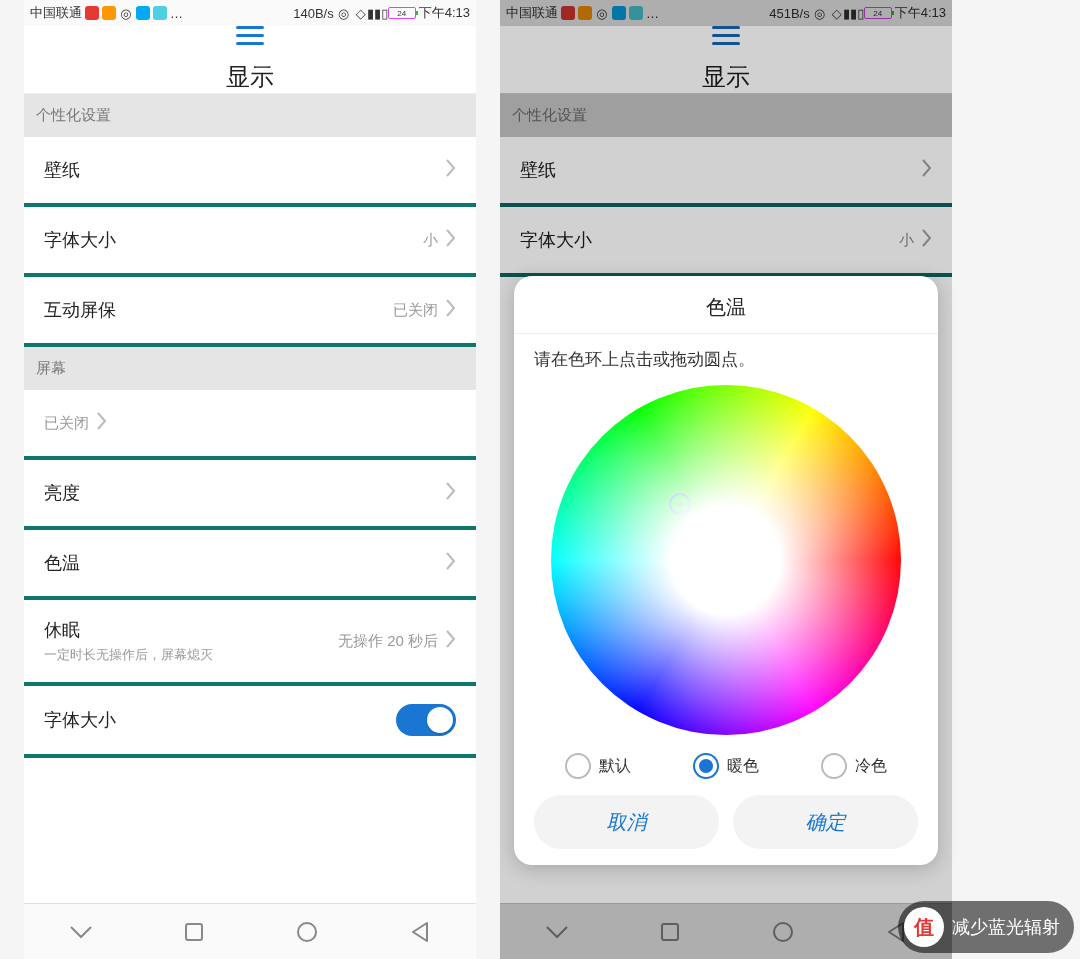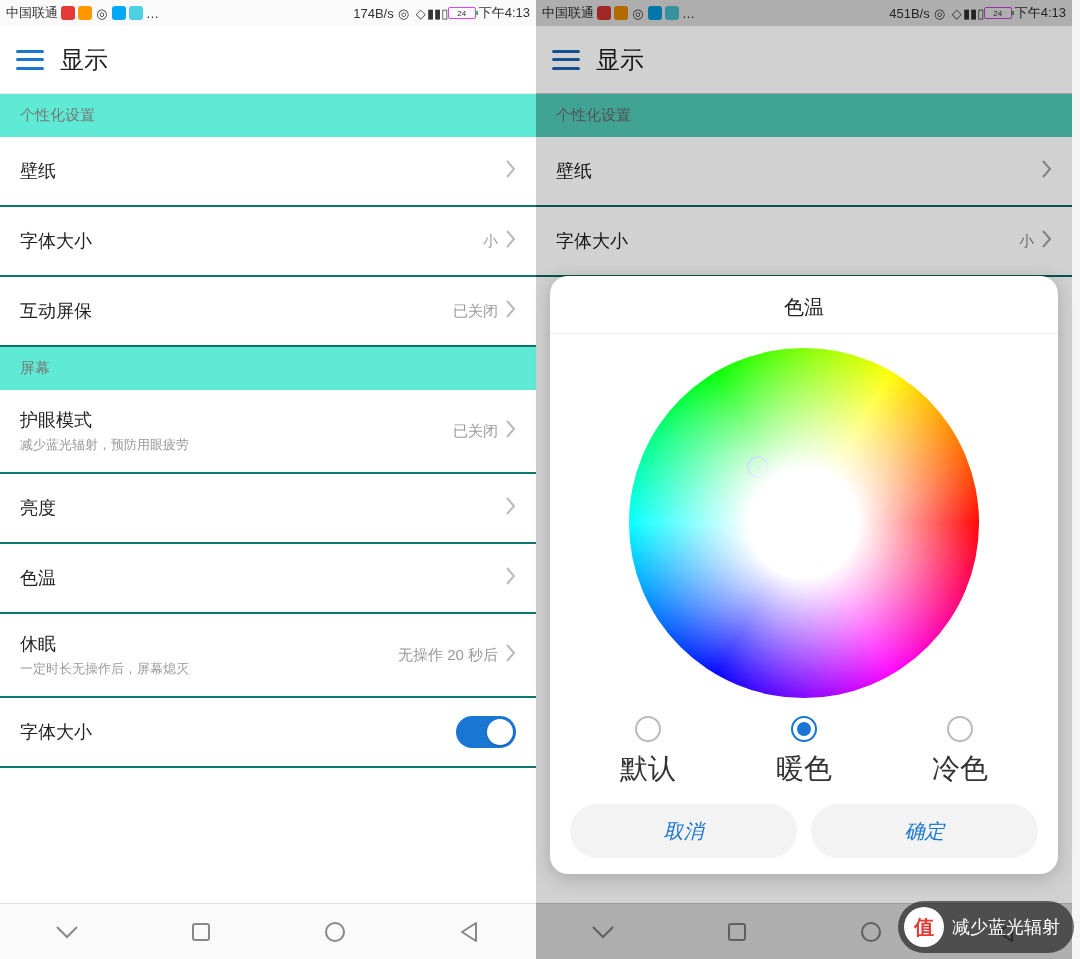--- a/index.html
+++ b/index.html
@@ -4,7 +4,7 @@
 <style>
   * { box-sizing: border-box; margin: 0; padding: 0; font-family: -apple-system, "PingFang SC", "Microsoft YaHei", sans-serif; }
   body { width: 1080px; height: 959px; display: flex; background: #f5f5f5; position: relative; overflow: hidden; }
-  .phone { width: 536px; height: 959px; display: flex; flex-direction: column; background: #fff; position: relative; }
+  .phone { width: 452px; height: 959px; display: flex; flex-direction: column; background: #fff; position: relative; margin-left: 24px; }
   .phone.right .content-bg { filter: brightness(0.85); }
 
   .status-bar { height: 26px; display: flex; align-items: center; justify-content: space-between; padding: 0 6px; font-size: 13px; color: #333; background: #fafafa; }

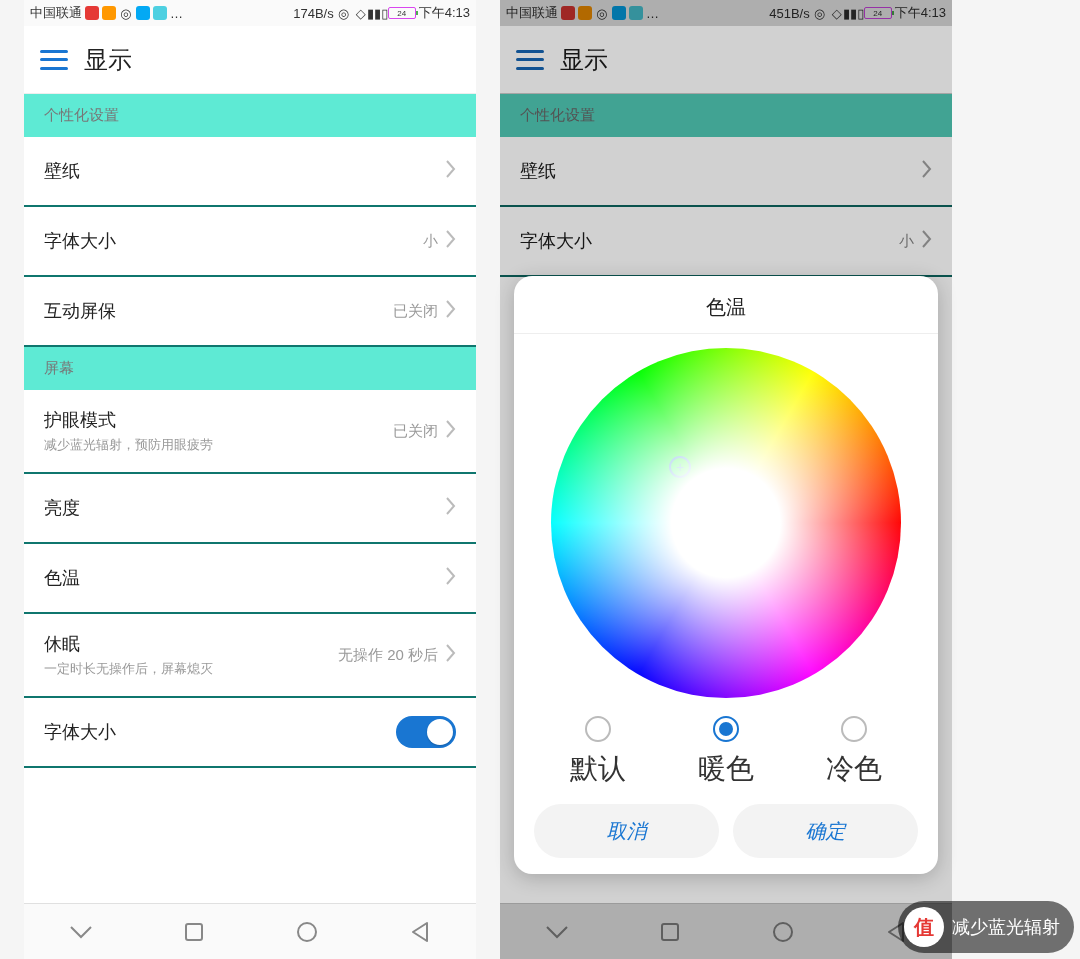--- a/index.html
+++ b/index.html
@@ -78,7 +78,7 @@
       <span>…</span>
     </div>
     <div class="sb-right">
-      <span>174B/s</span>
+      <span>140B/s</span>
       <span class="sb-icon">◎</span>
       <span class="sb-icon">◇</span>
       <span class="sb-icon">▮▮▯</span>

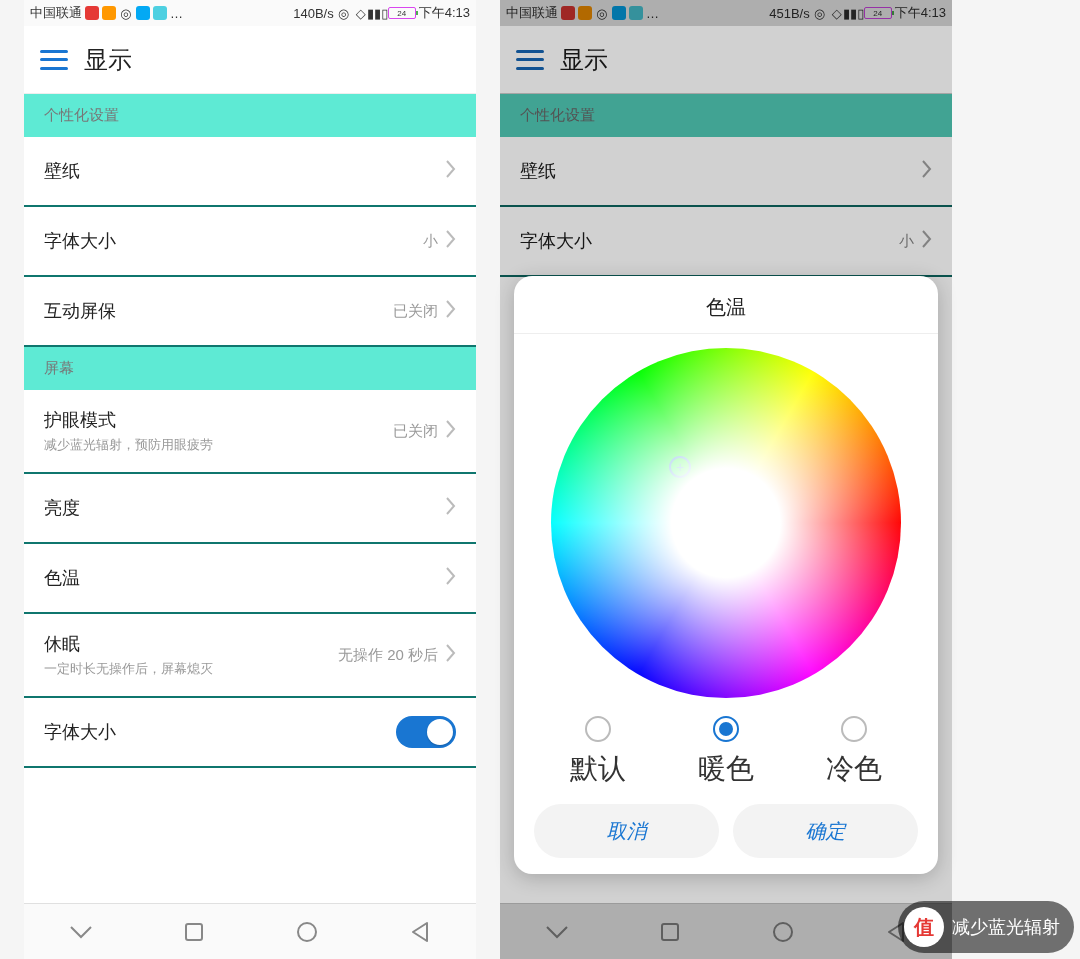--- a/index.html
+++ b/index.html
@@ -17,7 +17,7 @@
   .battery-fill { width: 24%; height: 100%; background:#4caf50; }
   .battery-text { position:absolute; font-size:8px; left:50%; top:50%; transform:translate(-50%,-50%); color:#333; }
 
-  .app-header { height: 68px; display: flex; align-items: center; padding: 0 16px; gap: 16px; border-bottom: 1px solid #eee; }
+  .app-header { height: 68px; display: flex; align-items: center; padding: 0 16px; gap: 16px; border-bottom: 1px solid #eee; flex-direction: column; }
   .menu-icon { width: 28px; height: 20px; display:flex; flex-direction:column; justify-content:space-between; }
   .menu-icon span { height: 3px; background: #1976d2; border-radius: 2px; }
   .app-title { font-size: 24px; color: #222; font-weight: 400; }

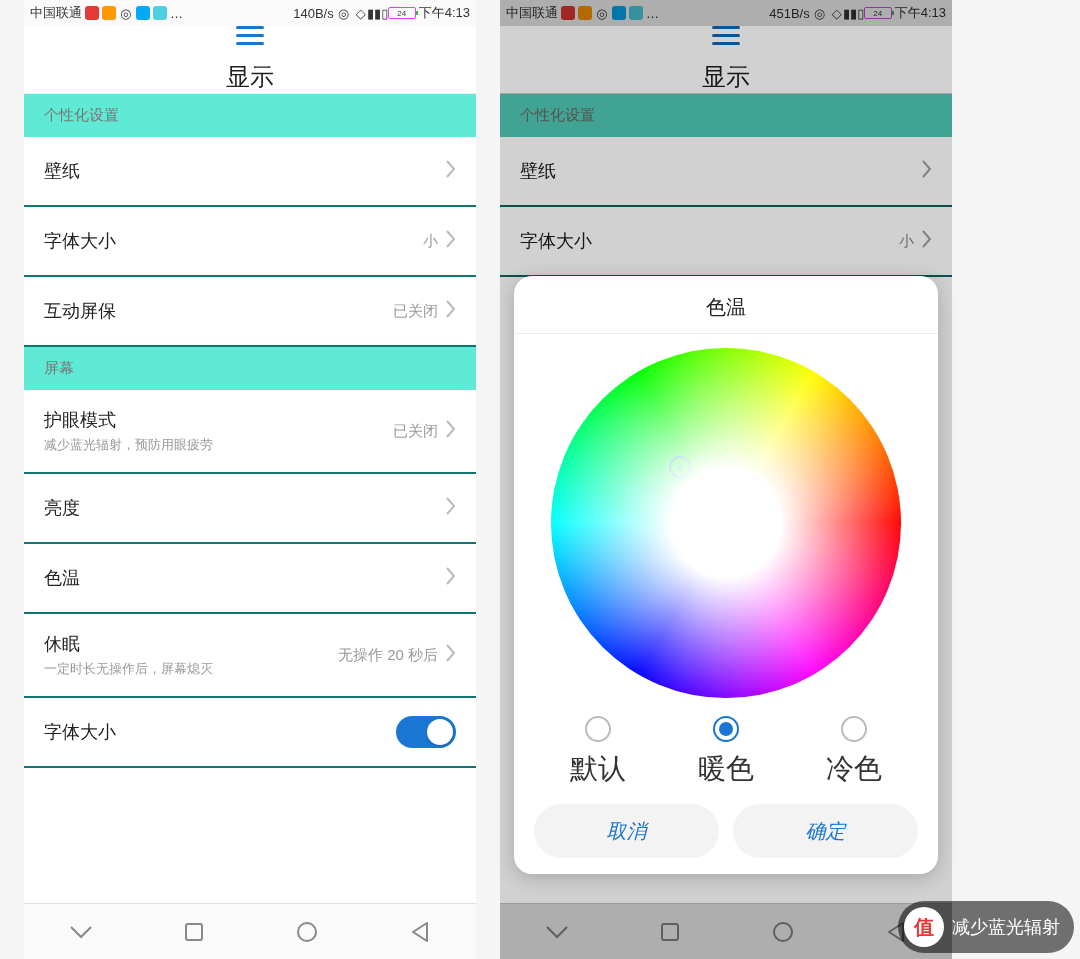--- a/index.html
+++ b/index.html
@@ -22,7 +22,7 @@
   .menu-icon span { height: 3px; background: #1976d2; border-radius: 2px; }
   .app-title { font-size: 24px; color: #222; font-weight: 400; }
 
-  .section-header { background: #5eead4; color: #777; font-size: 15px; padding: 12px 20px; }
+  .section-header { background: #e5e5e5; color: #777; font-size: 15px; padding: 12px 12px; }
   .row { display: flex; align-items: center; padding: 18px 20px; border-bottom: 2px solid #0f766e; min-height: 70px; }
   .row-labels { flex: 1; }
   .row-title { font-size: 18px; color: #222; }

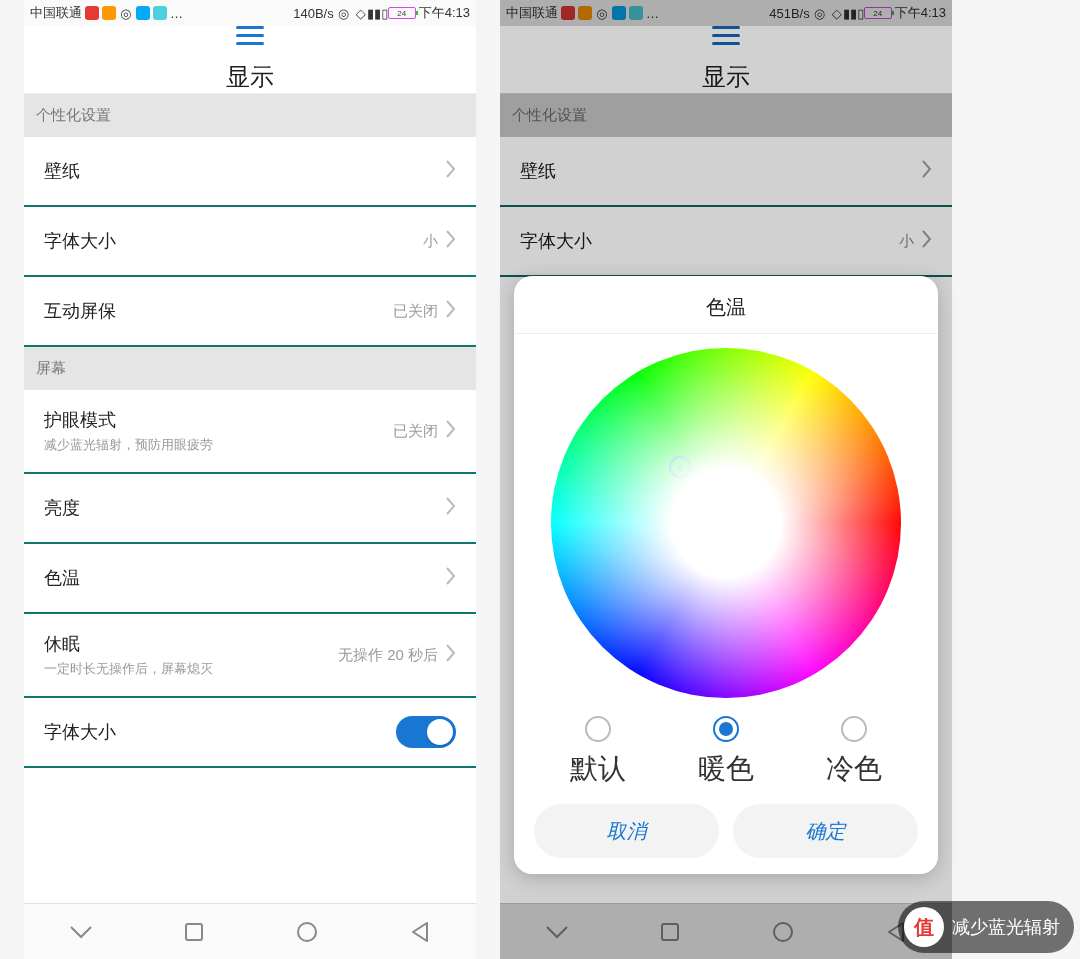--- a/index.html
+++ b/index.html
@@ -23,7 +23,7 @@
   .app-title { font-size: 24px; color: #222; font-weight: 400; }
 
   .section-header { background: #e5e5e5; color: #777; font-size: 15px; padding: 12px 12px; }
-  .row { display: flex; align-items: center; padding: 18px 20px; border-bottom: 2px solid #0f766e; min-height: 70px; }
+  .row { display: flex; align-items: center; padding: 18px 20px; border-bottom: 4px solid #0f766e; min-height: 70px; }
   .row-labels { flex: 1; }
   .row-title { font-size: 18px; color: #222; }
   .row-sub { font-size: 13px; color: #999; margin-top: 4px; }

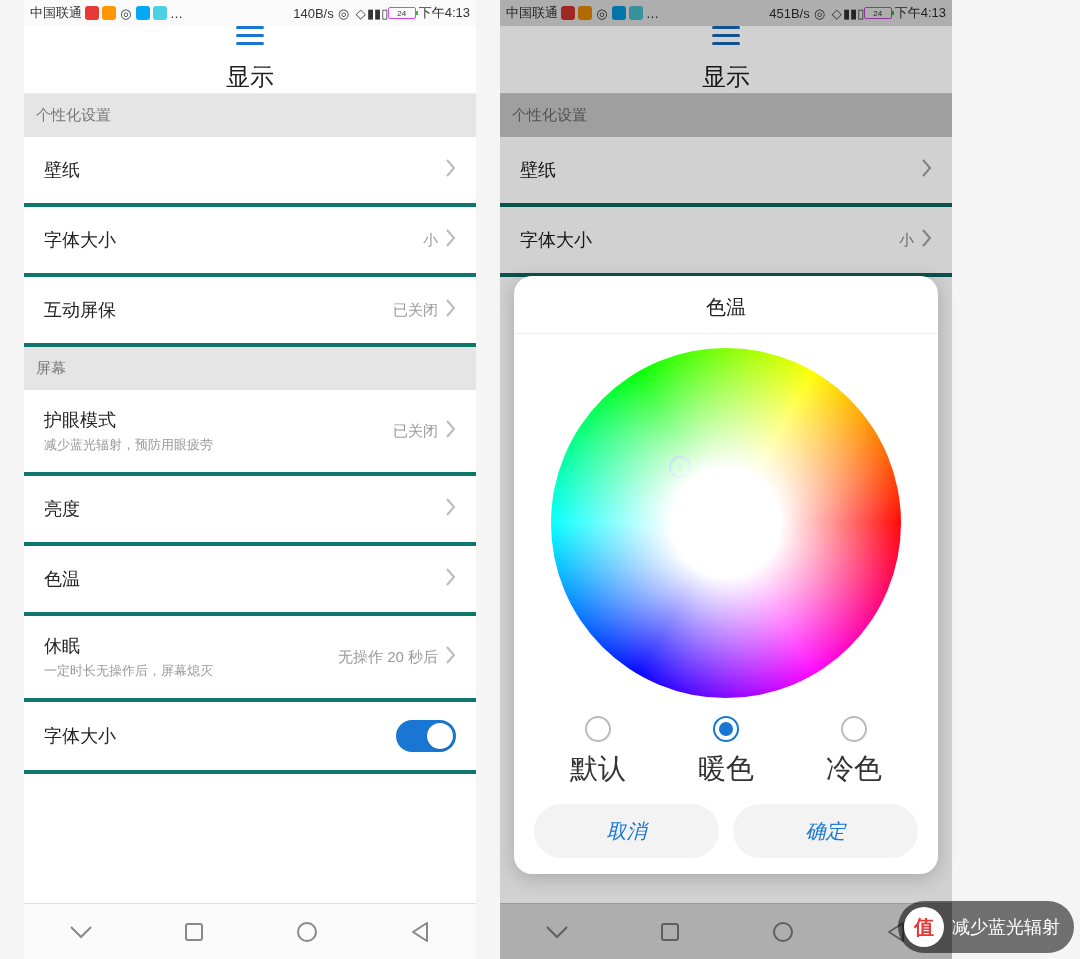--- a/index.html
+++ b/index.html
@@ -273,6 +273,7 @@
   <div class="dialog">
     <div class="dialog-title">色温</div>
     <div class="dialog-divider"></div>
+    <div class="dialog-hint">请在色环上点击或拖动圆点。</div>
     <div class="color-wheel-wrap">
       <div class="color-wheel">
         <div class="wheel-dot"></div>

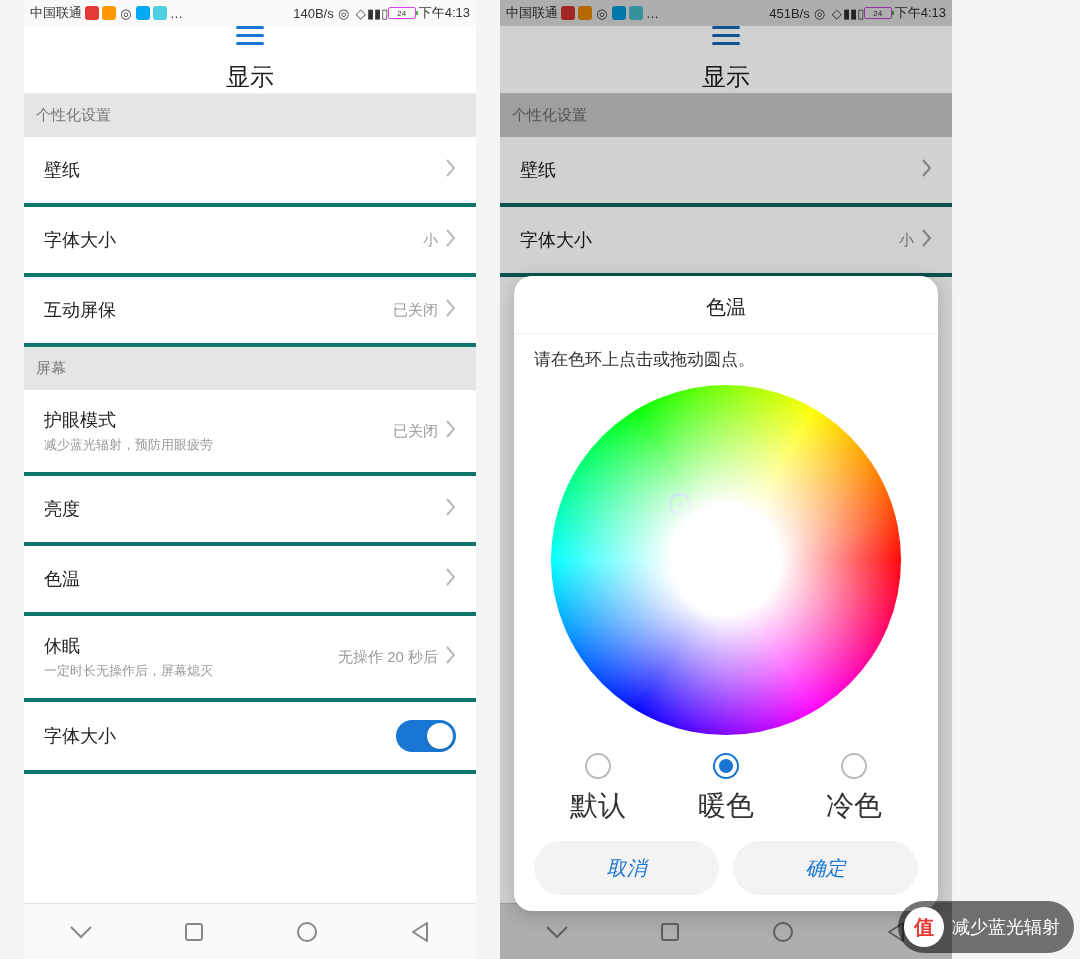--- a/index.html
+++ b/index.html
@@ -128,10 +128,6 @@
   <div class="section-header">屏幕</div>
 
   <div class="row">
-    <div class="row-labels">
-      <div class="row-title">护眼模式</div>
-      <div class="row-sub">减少蓝光辐射，预防用眼疲劳</div>
-    </div>
     <span class="row-value">已关闭</span>
     <span class="chev"><svg viewBox="0 0 10 18">
           <path d="M1 1l7 8-7 8" stroke="#bbb" stroke-width="2" fill="none"></path>

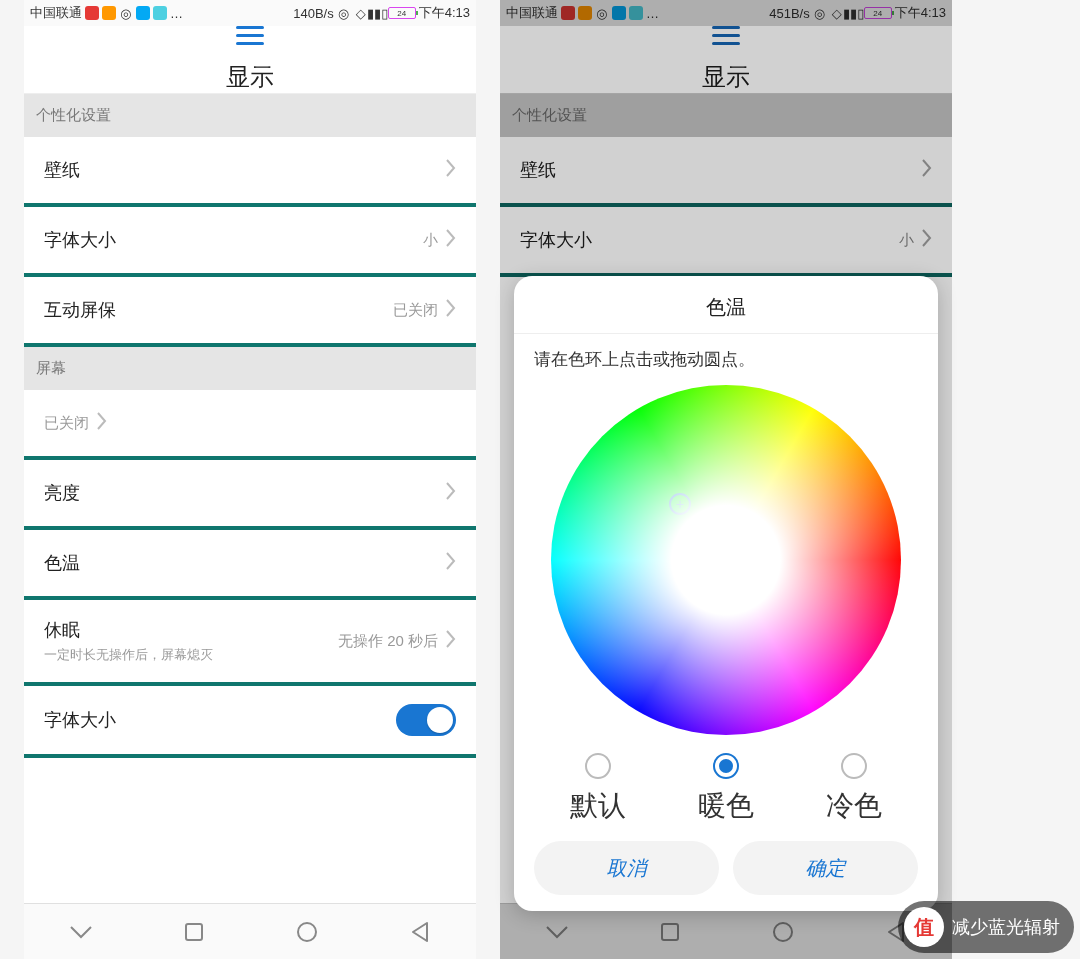--- a/index.html
+++ b/index.html
@@ -52,7 +52,7 @@
   .wheel-dot::after { content:"+"; color:#1976d2; font-size:14px; line-height:1; }
 
   .radio-row { display:flex; justify-content:space-around; margin-bottom: 16px; }
-  .radio-opt { display:flex; align-items:center; gap:8px; font-size:28px; color:#333;flex-direction:column; }
+  .radio-opt { display:flex; align-items:center; gap:8px; font-size:16px; color:#333; }
   .radio { width:26px; height:26px; border:2px solid #bbb; border-radius:50%; display:inline-block; position:relative; }
   .radio.checked { border-color:#1976d2; }
   .radio.checked::after { content:""; position:absolute; inset:4px; background:#1976d2; border-radius:50%; }

